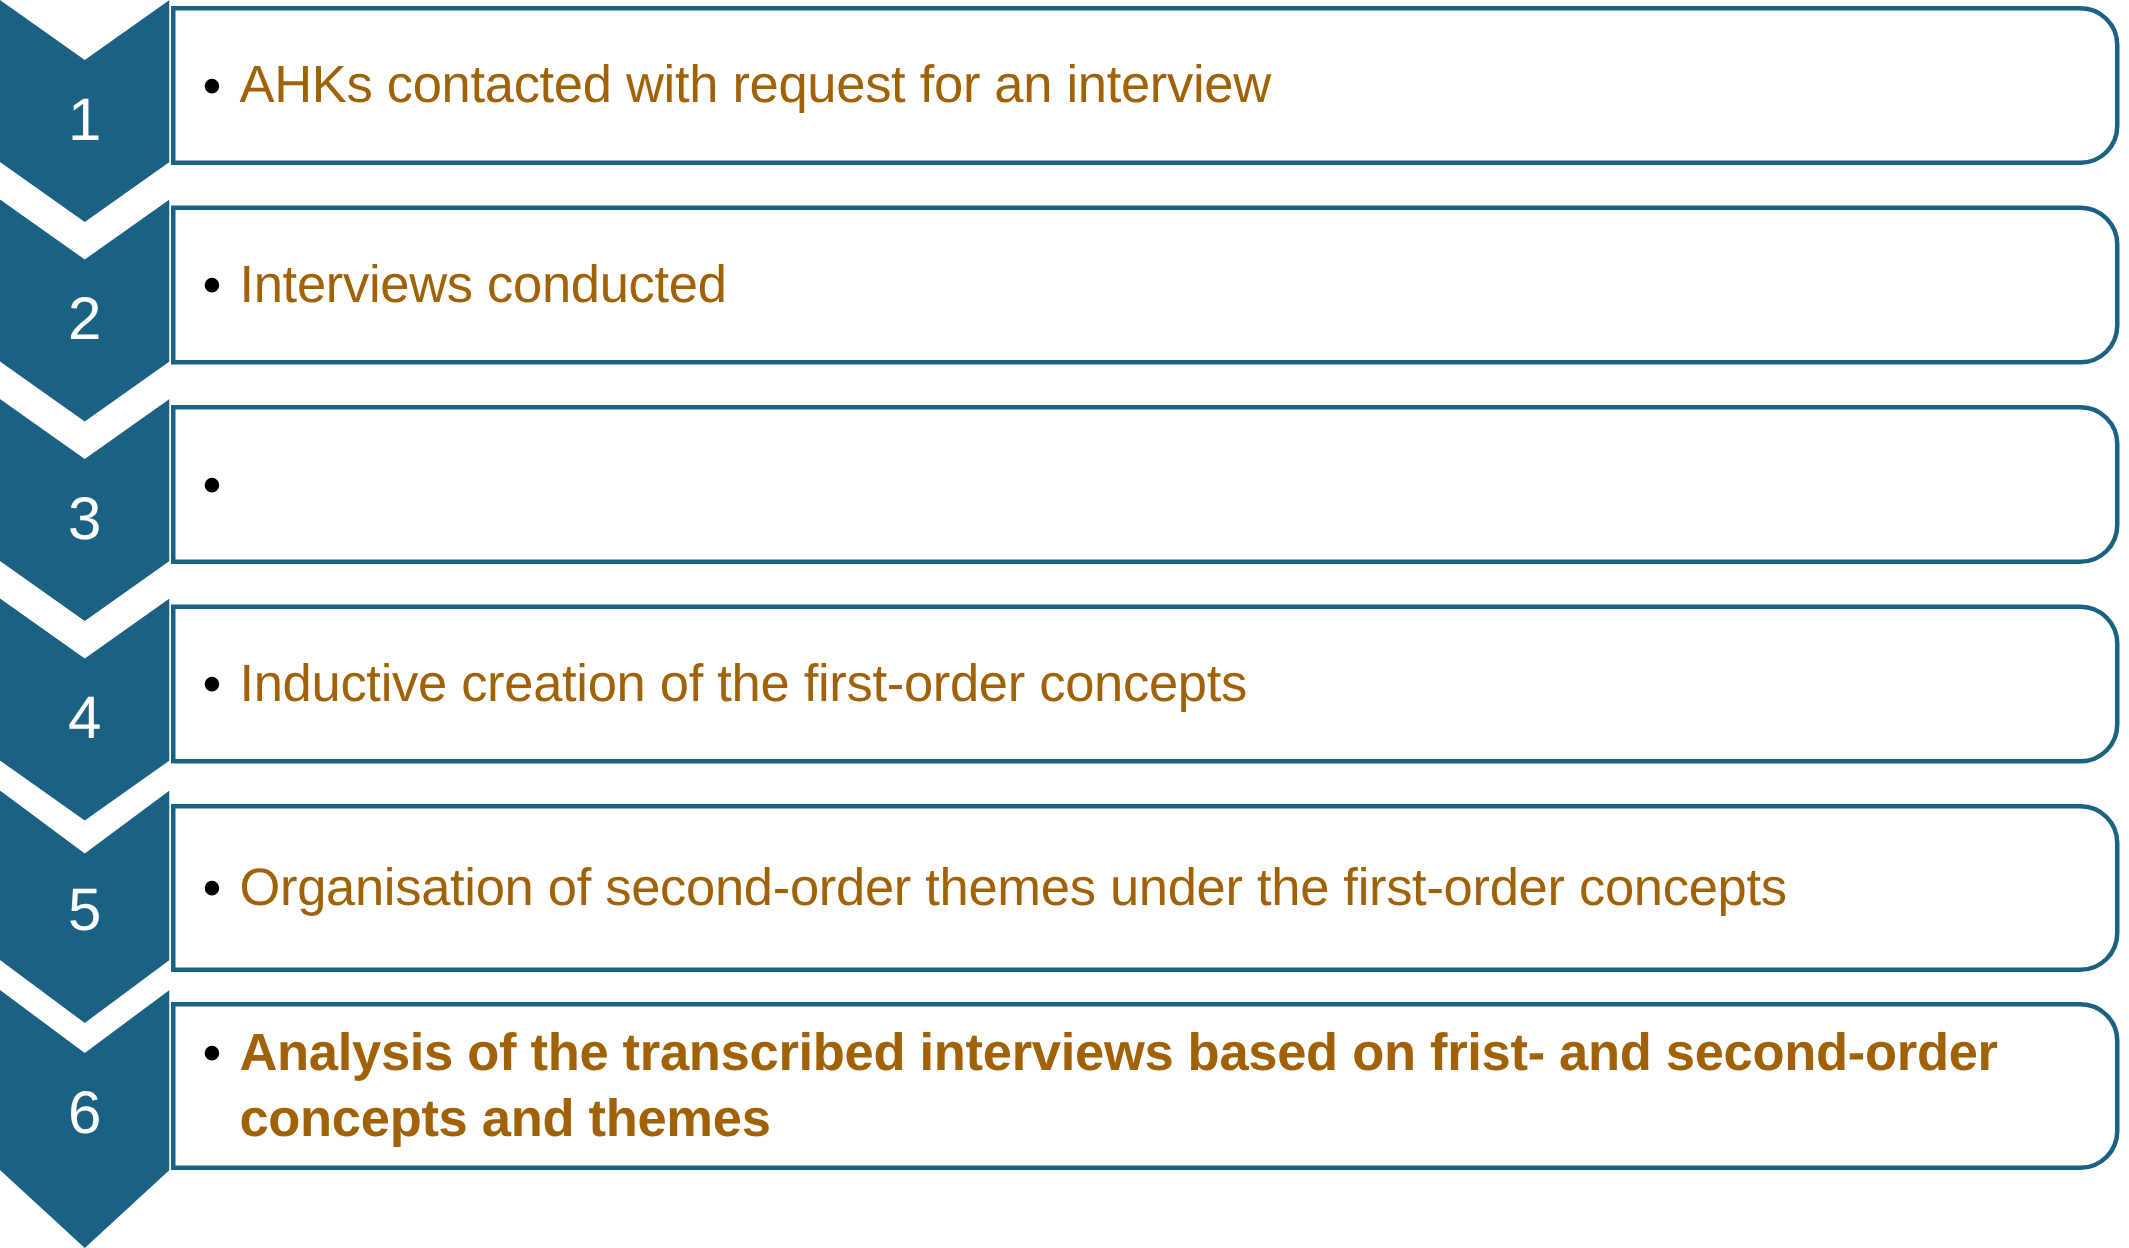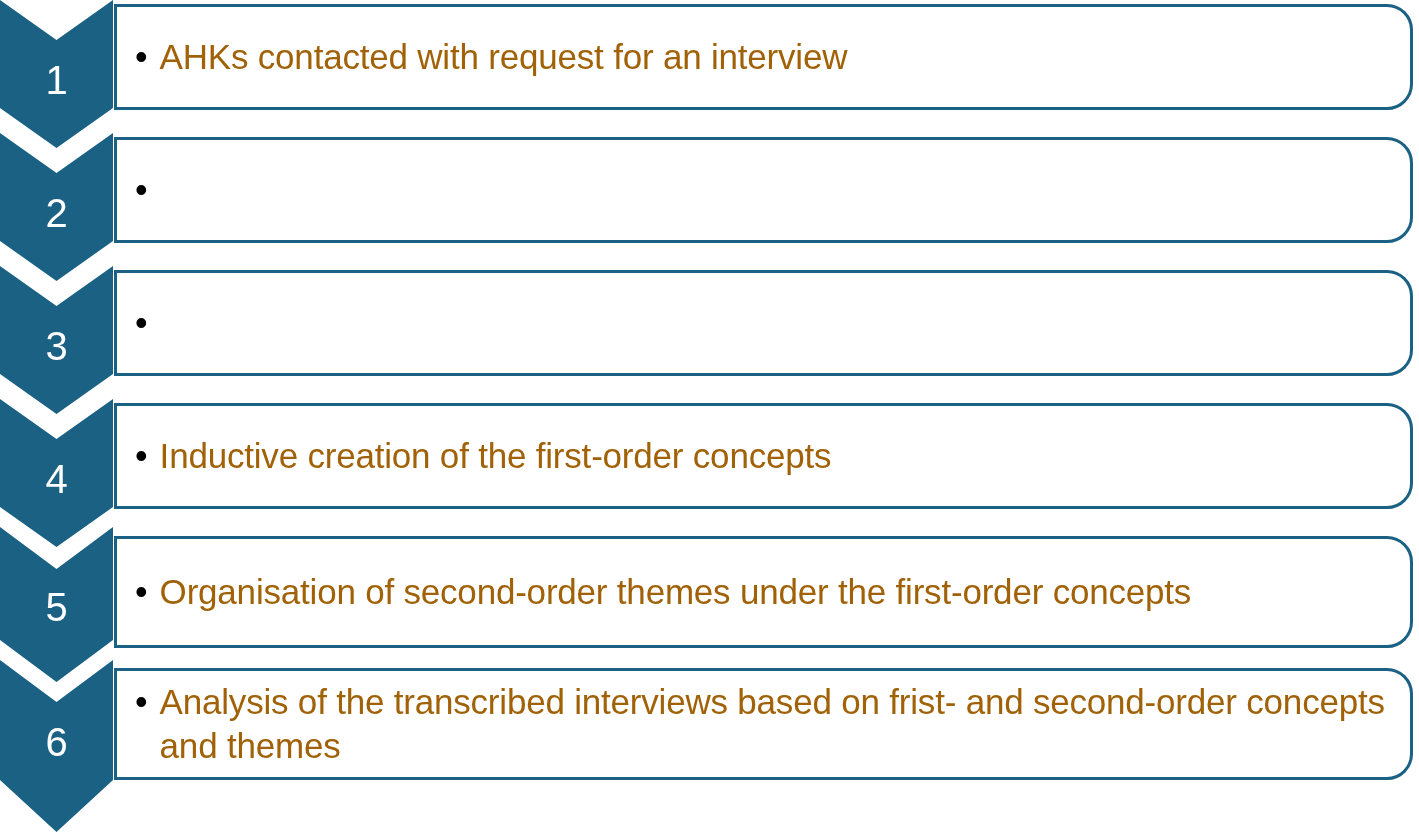--- a/index.html
+++ b/index.html
@@ -161,6 +161,7 @@
   <div class="step-box" style="top:137px; height:106px;">
     <div class="step-content">
       <span class="bullet">•</span>
+      <span class="step-text">Interviews conducted</span>
     </div>
   </div>
 

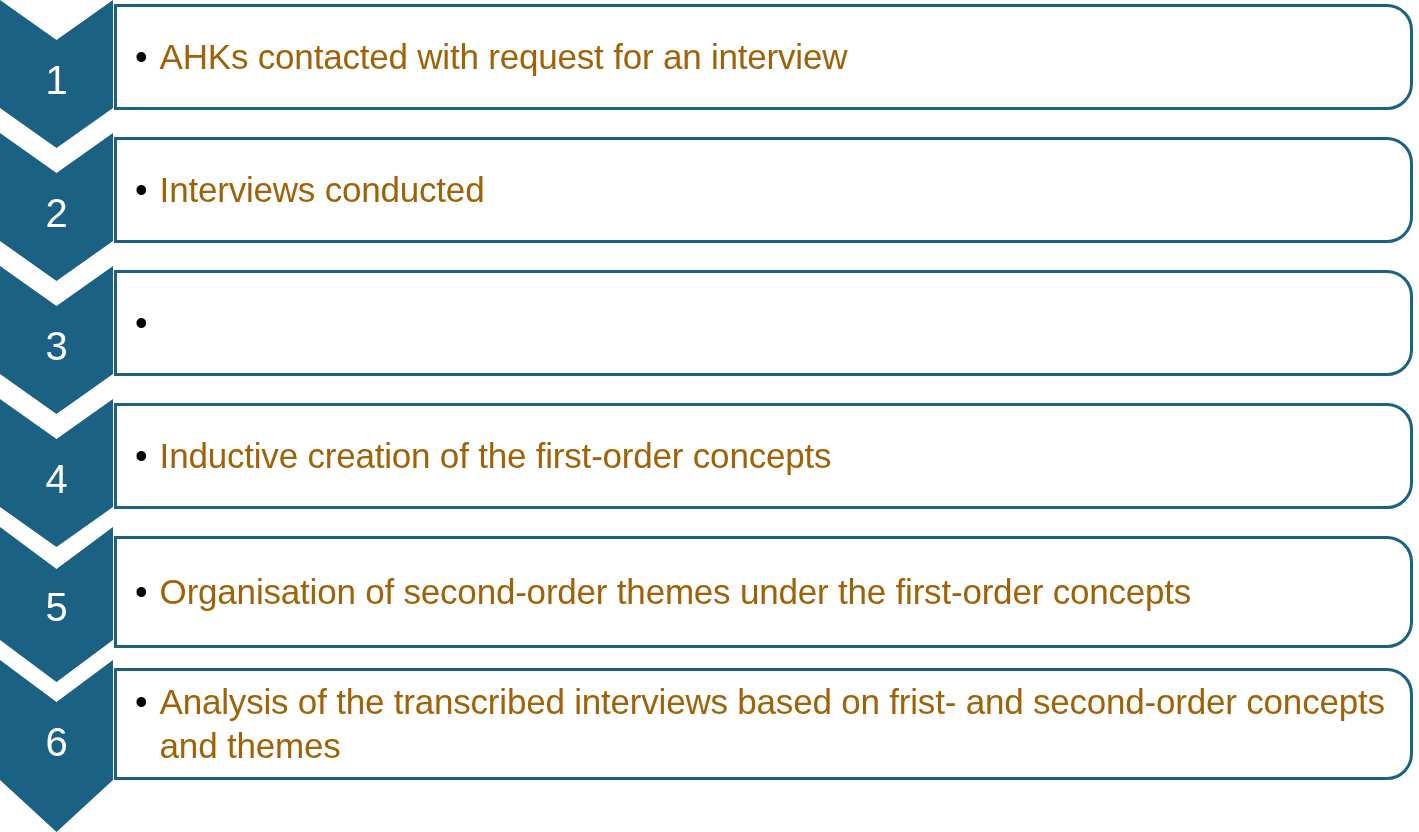--- a/index.html
+++ b/index.html
@@ -188,7 +188,7 @@
   <div class="step-box" style="top:668px; height:112px;">
     <div class="step-content">
       <span class="bullet">•</span>
-      <span class="step-text" style="max-width:1235px;">Analysis of the transcribed interviews based on frist- and second-order concepts and themes</span>
+      <span class="step-text" style="max-width:1235px;font-weight:bold;">Analysis of the transcribed interviews based on frist- and second-order concepts and themes</span>
     </div>
   </div>
 

